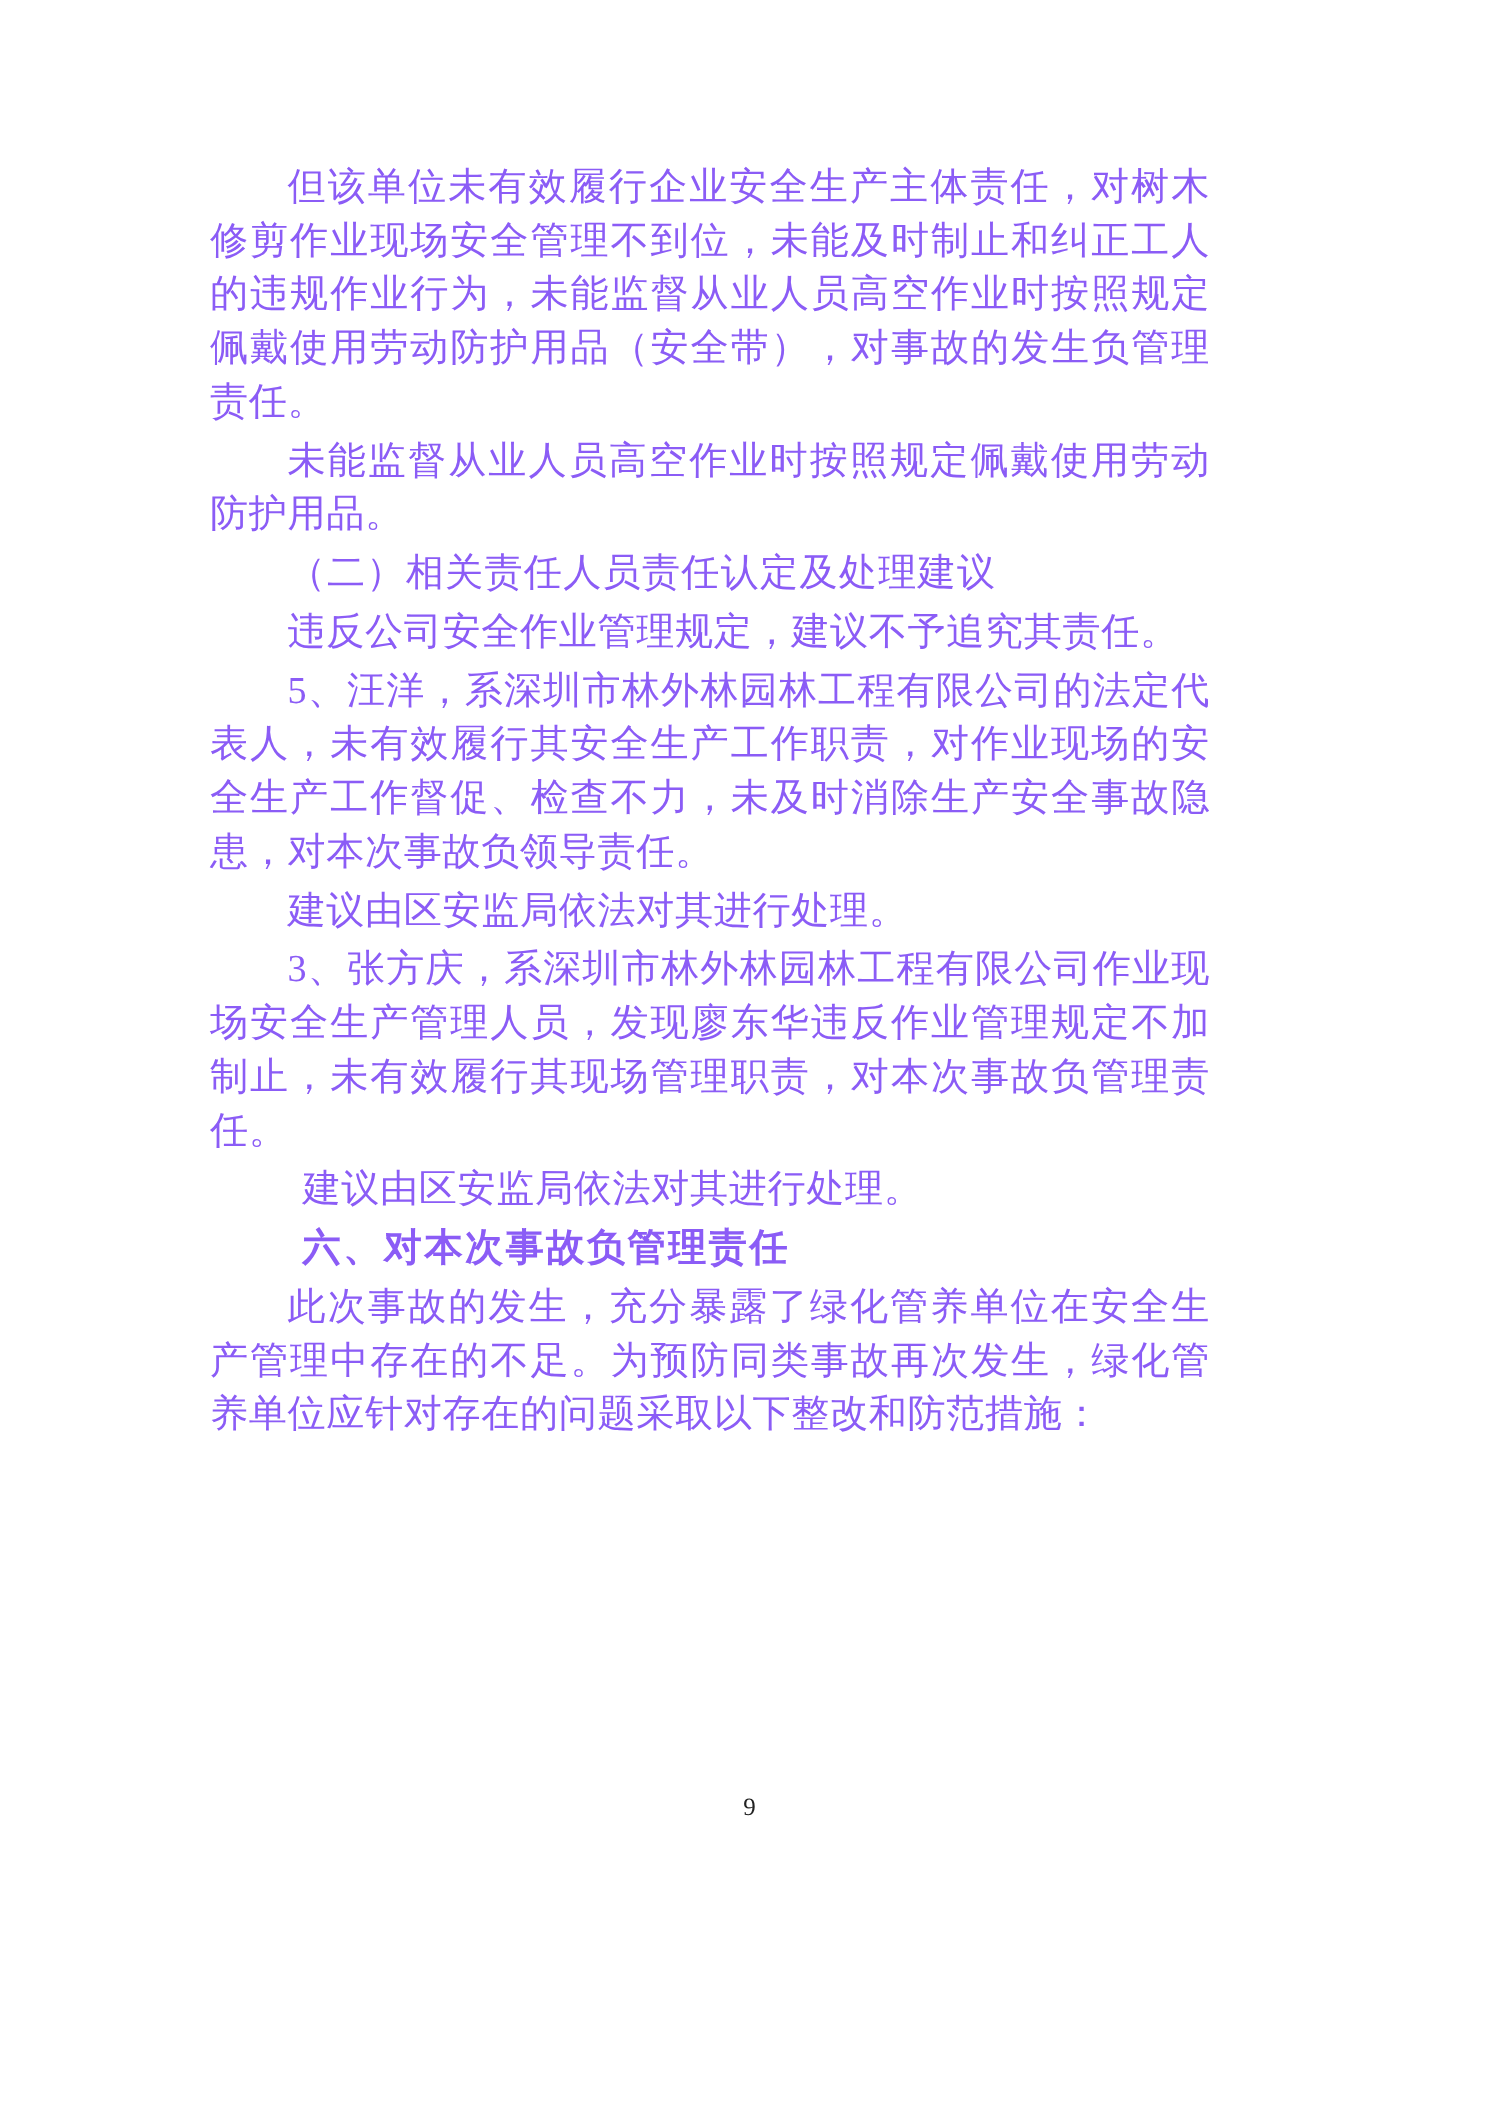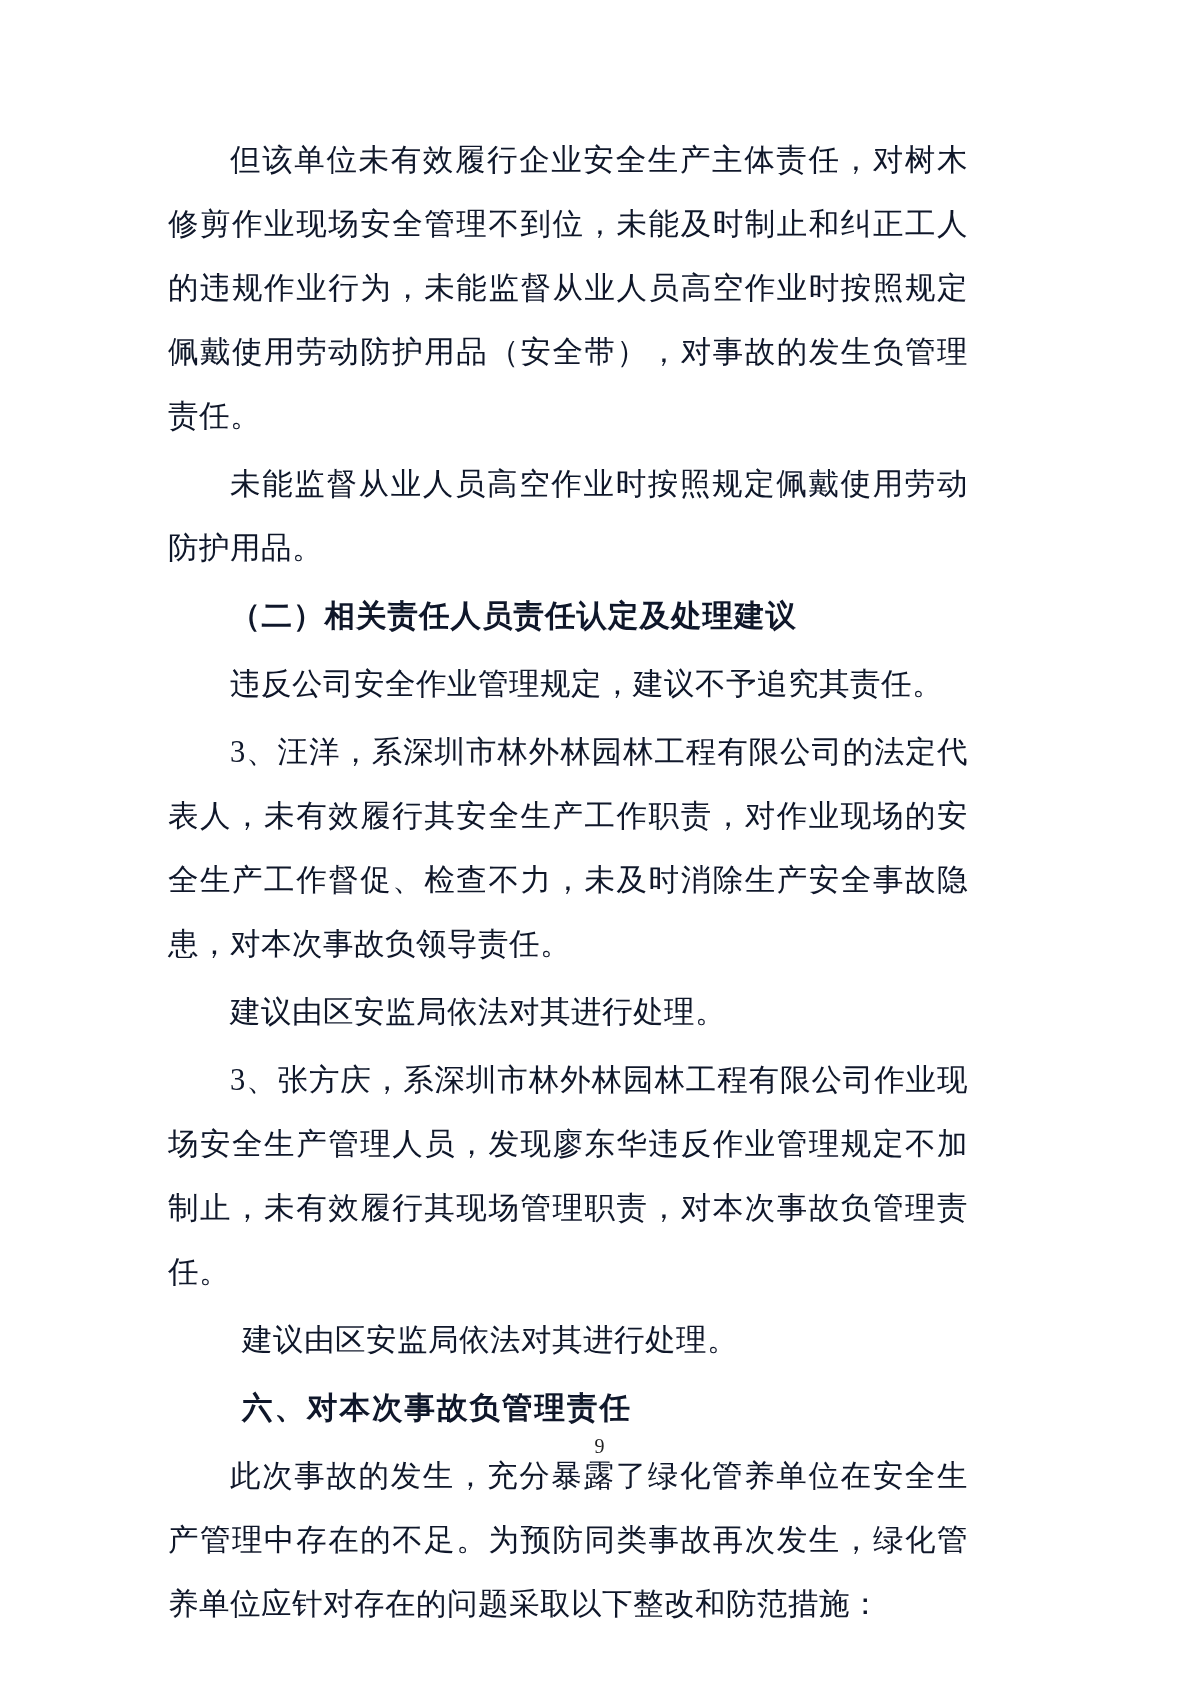--- a/index.html
+++ b/index.html
@@ -28,12 +28,12 @@
   p {
     margin: 0 0 4px 0;
     font-size: 30.5px;
-    line-height: 64px;
+    line-height: 43px;
     letter-spacing: 0.5px;
     text-align: justify;
     text-justify: inter-ideograph;
     word-break: break-all;
-    color: #0f172a;
+    color: #8b5cf6;
   }
   p.indent2 {
     text-indent: 62px;

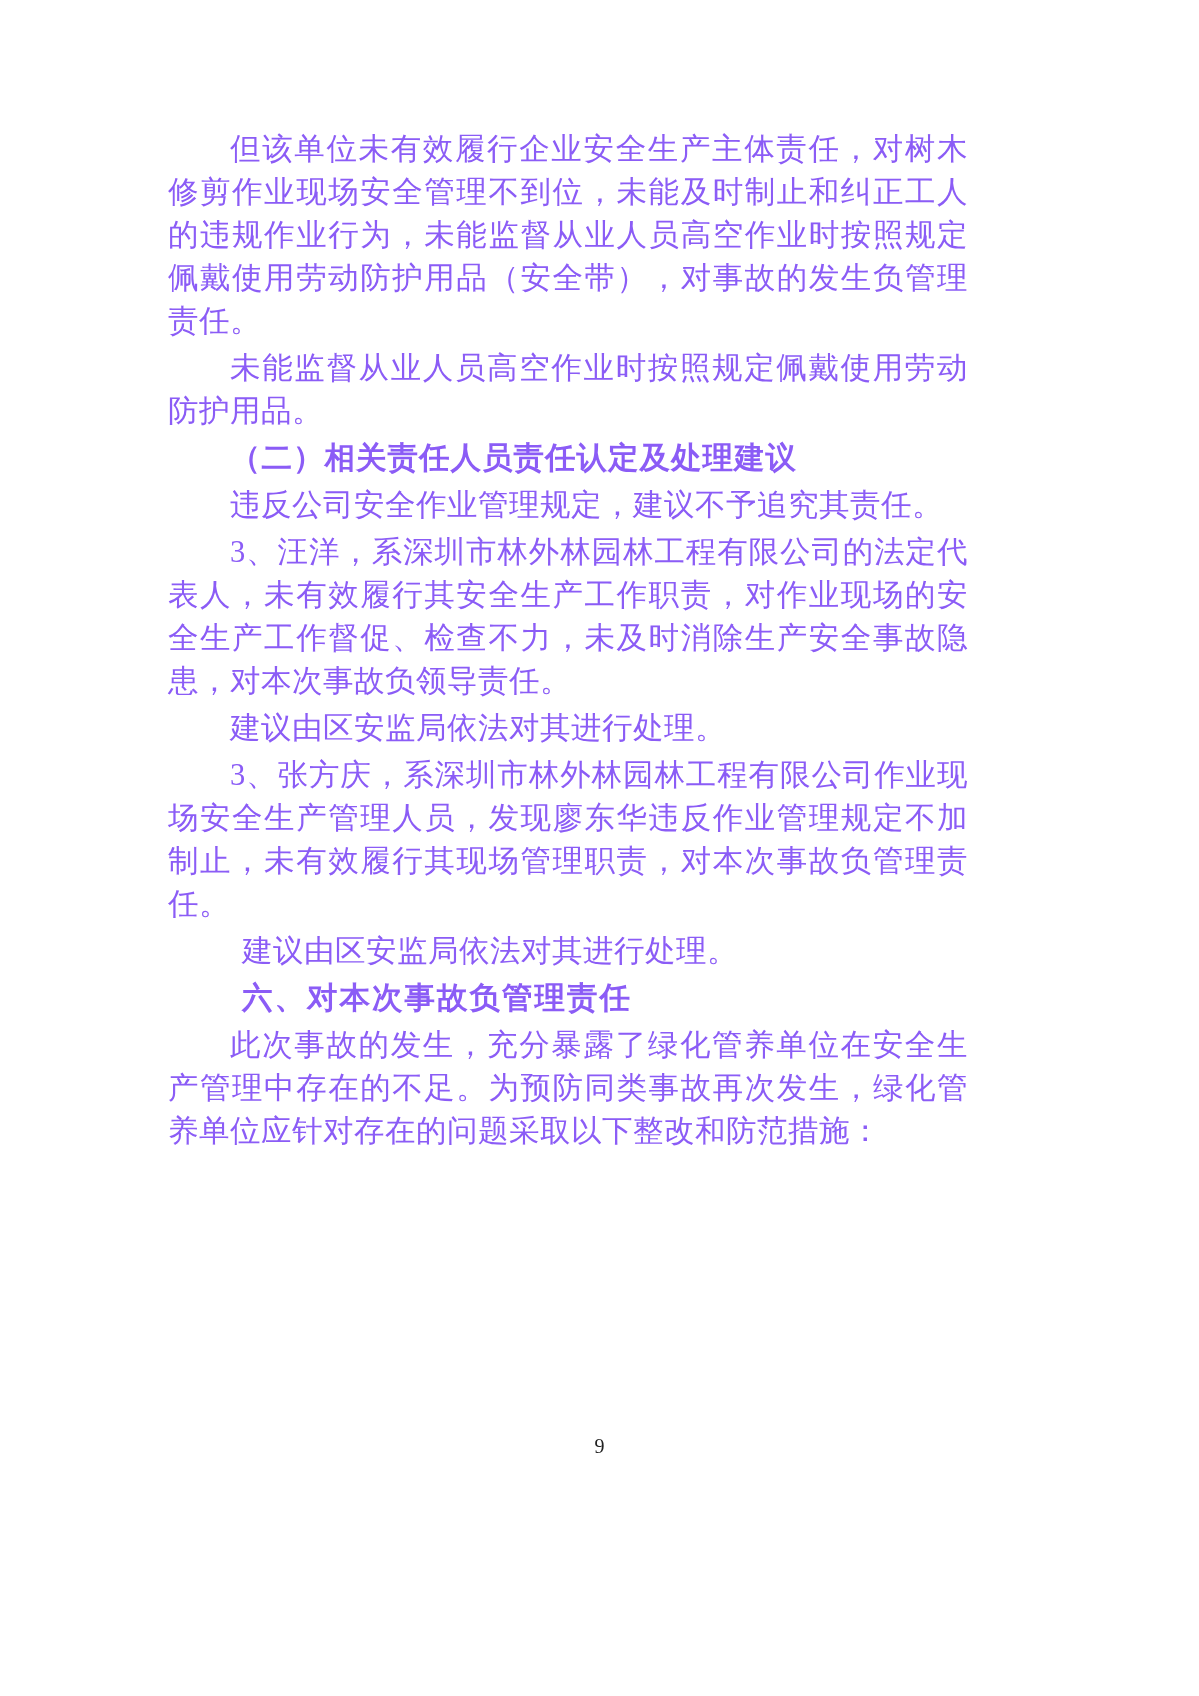--- a/index.html
+++ b/index.html
@@ -42,7 +42,7 @@
     text-indent: 74px;
   }
   p.heading {
-    font-weight: bold;
+    font-weight: normal;
     text-indent: 62px;
     letter-spacing: 1px;
   }

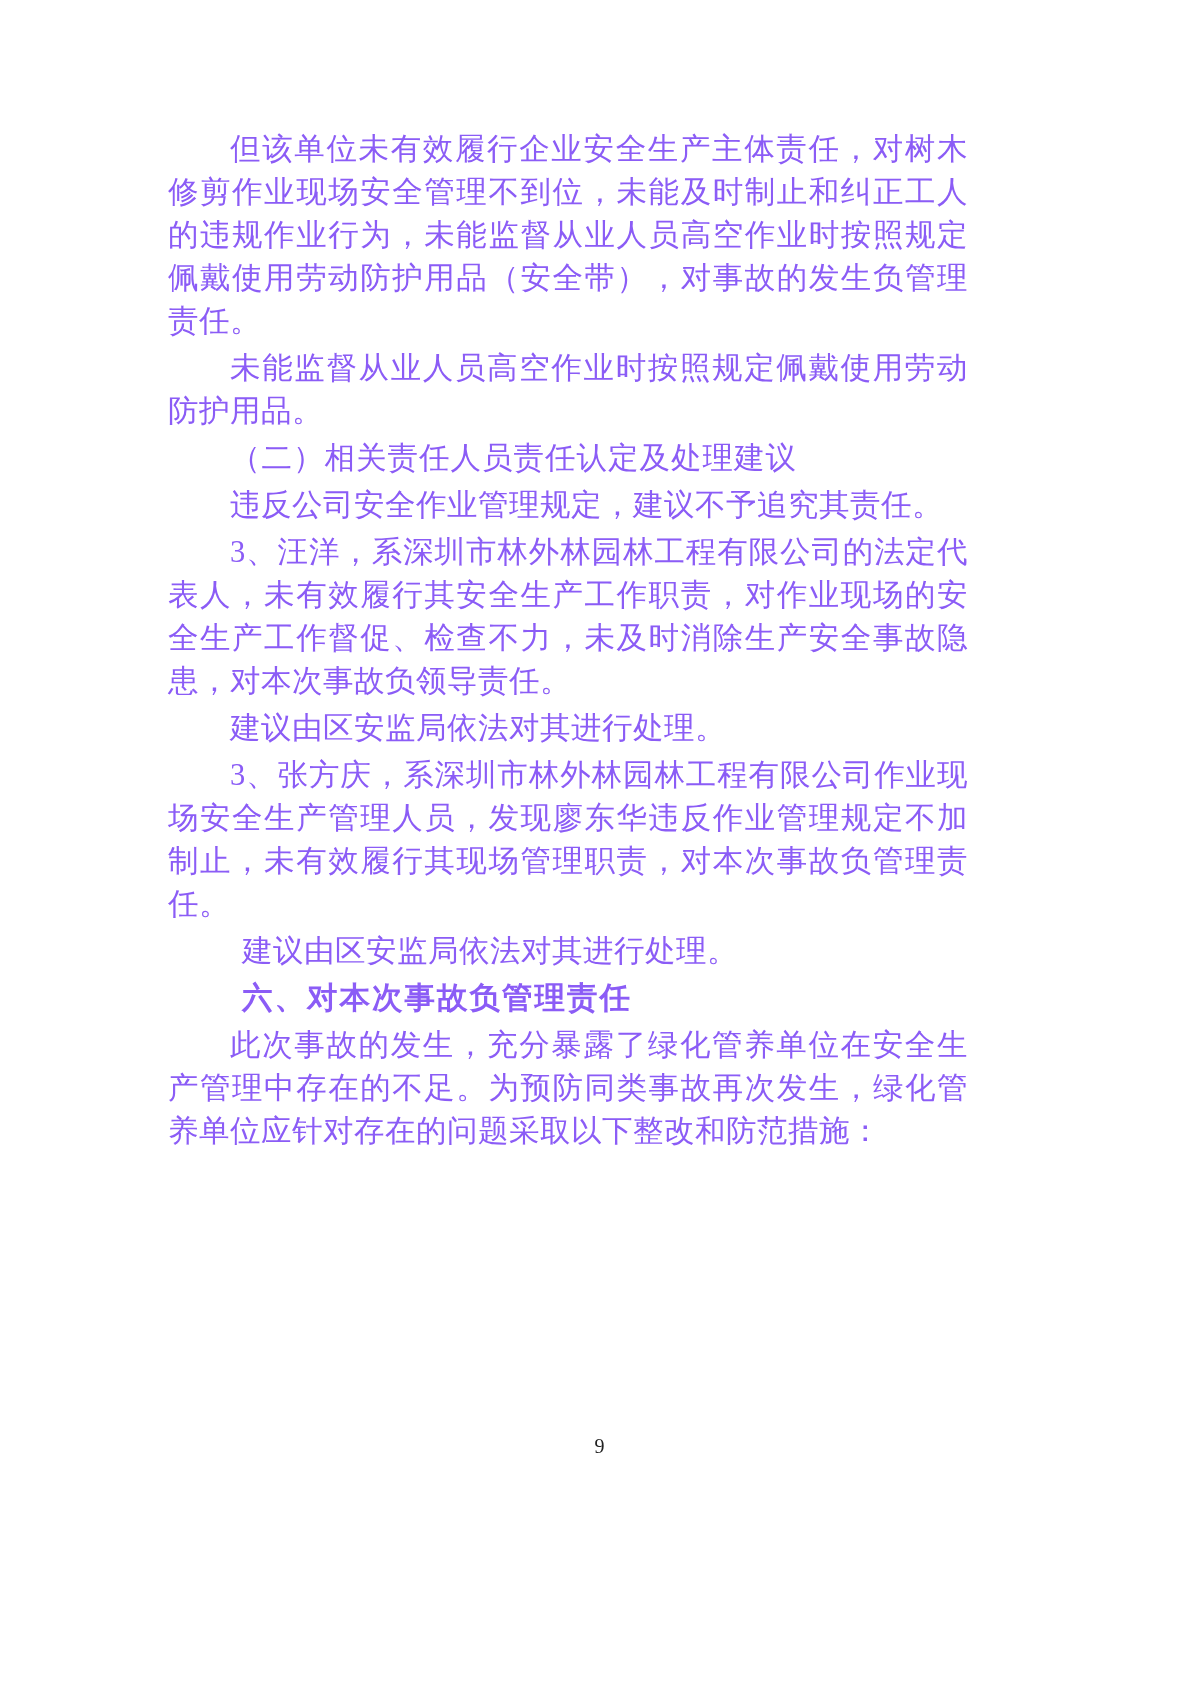--- a/index.html
+++ b/index.html
@@ -71,7 +71,7 @@
     <p class="indent2">未能监督从业人员高空作业时按照规定佩戴使用劳动防护用品。</p>
     <p class="heading">（二）相关责任人员责任认定及处理建议</p>
     <p class="indent2">违反公司安全作业管理规定，建议不予追究其责任。</p>
-    <p class="indent2">3、汪洋，系深圳市林外林园林工程有限公司的法定代表人，未有效履行其安全生产工作职责，对作业现场的安全生产工作督促、检查不力，未及时消除生产安全事故隐患，对本次事故负领导责任。</p>
+    <p class="indent2">5、汪洋，系深圳市林外林园林工程有限公司的法定代表人，未有效履行其安全生产工作职责，对作业现场的安全生产工作督促、检查不力，未及时消除生产安全事故隐患，对本次事故负领导责任。</p>
     <p class="indent2">建议由区安监局依法对其进行处理。</p>
     <p class="indent2">3、张方庆，系深圳市林外林园林工程有限公司作业现场安全生产管理人员，发现廖东华违反作业管理规定不加制止，未有效履行其现场管理职责，对本次事故负管理责任。</p>
     <p class="indent2half">建议由区安监局依法对其进行处理。</p>

